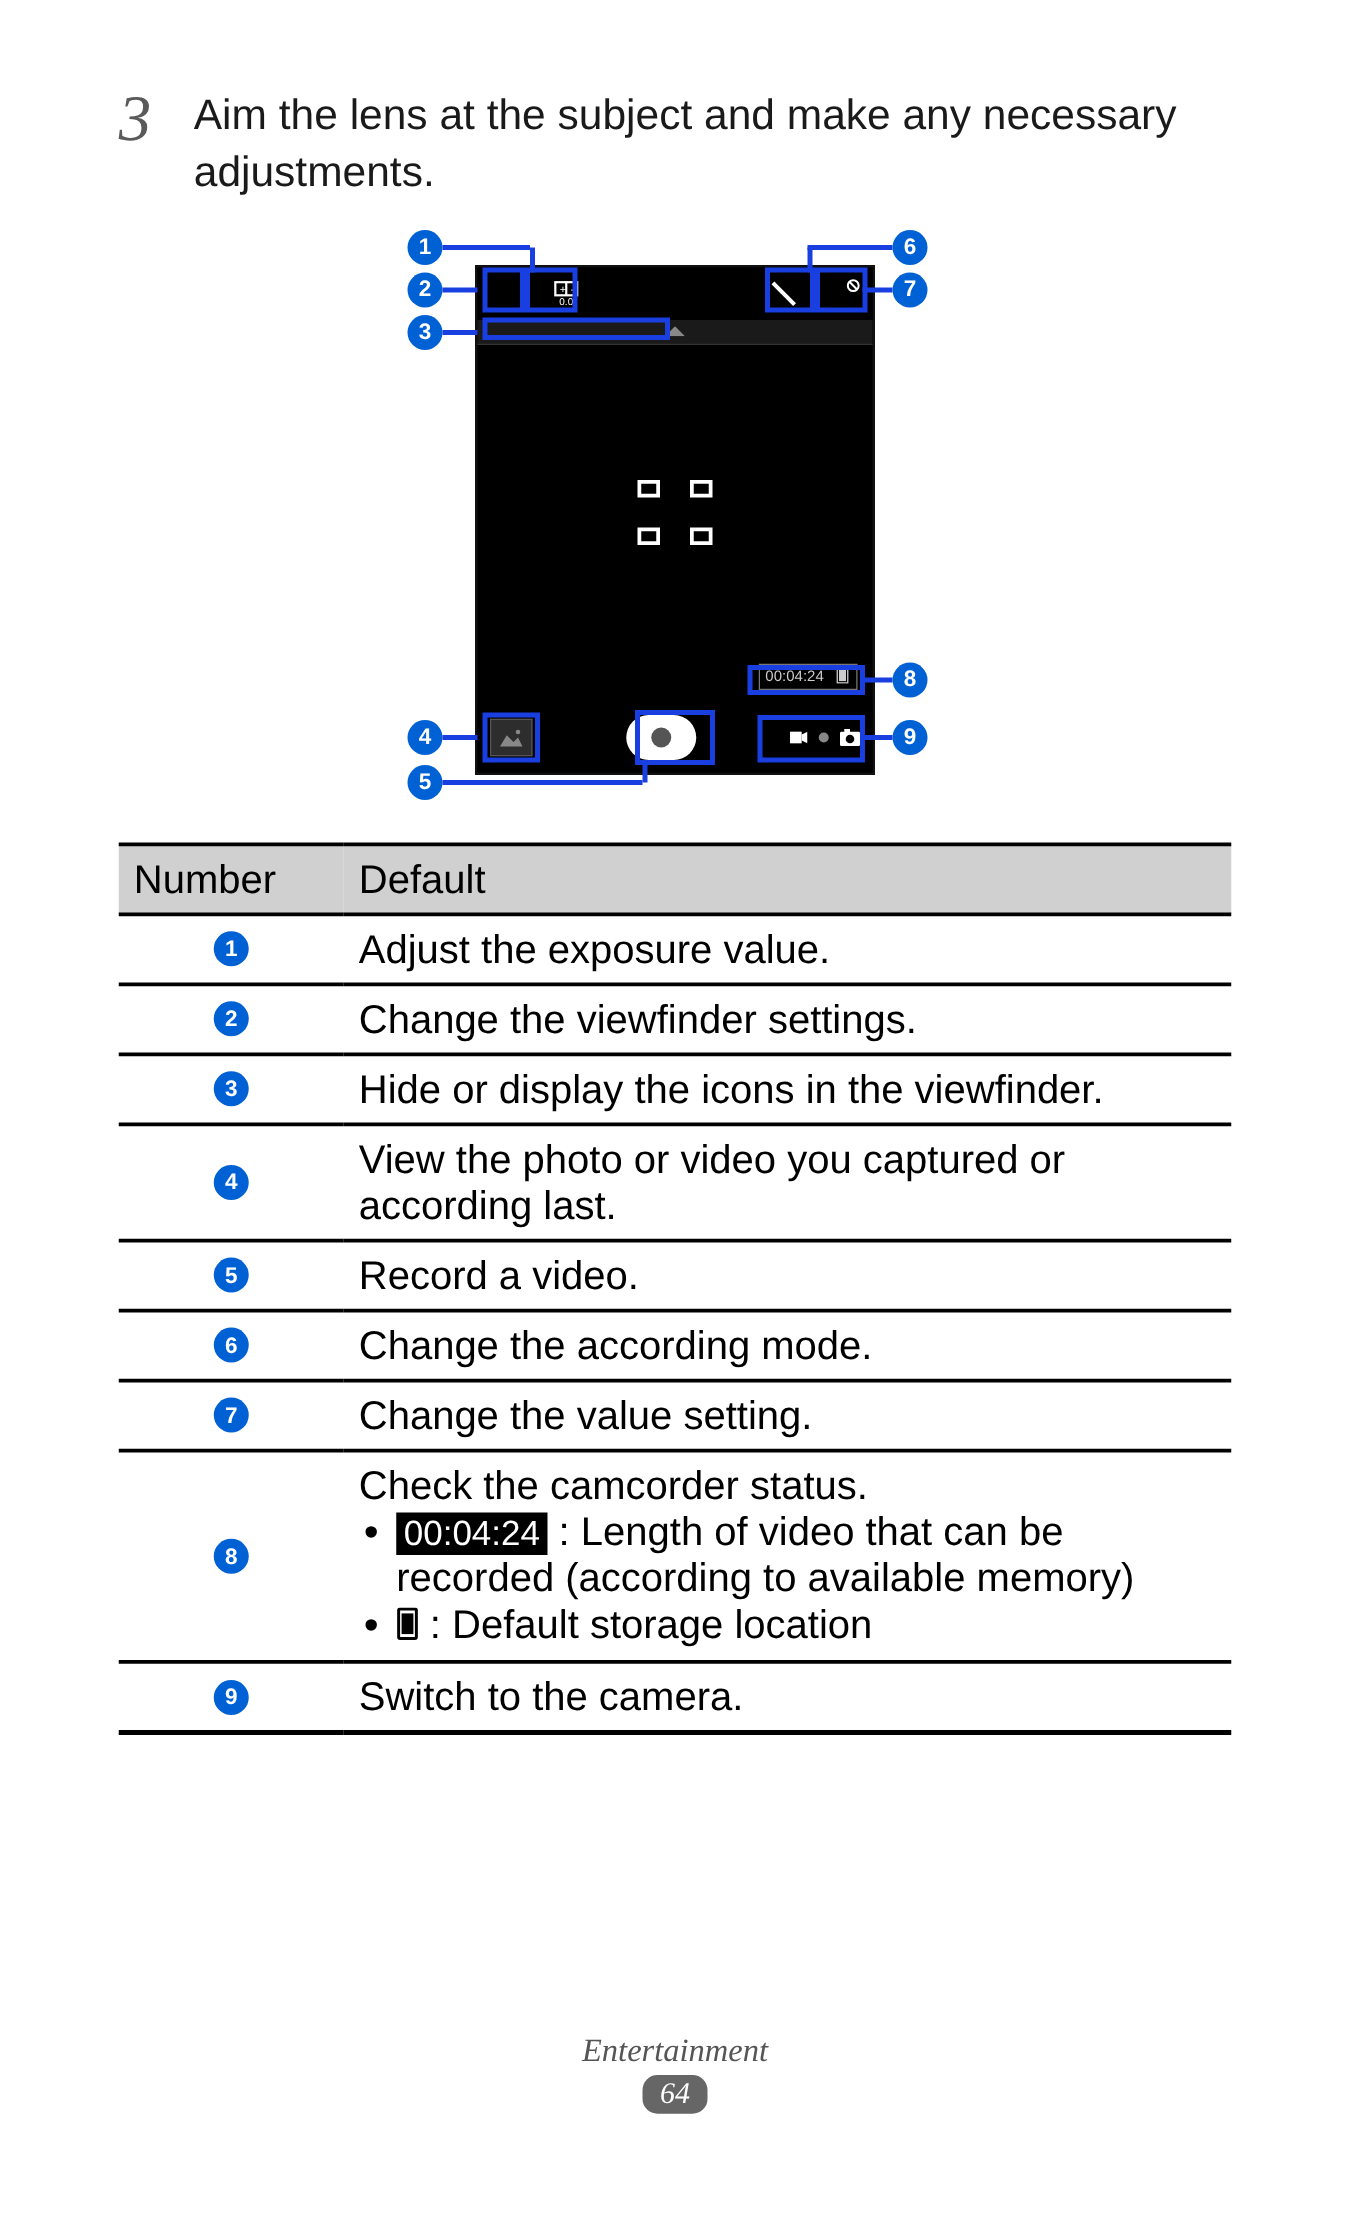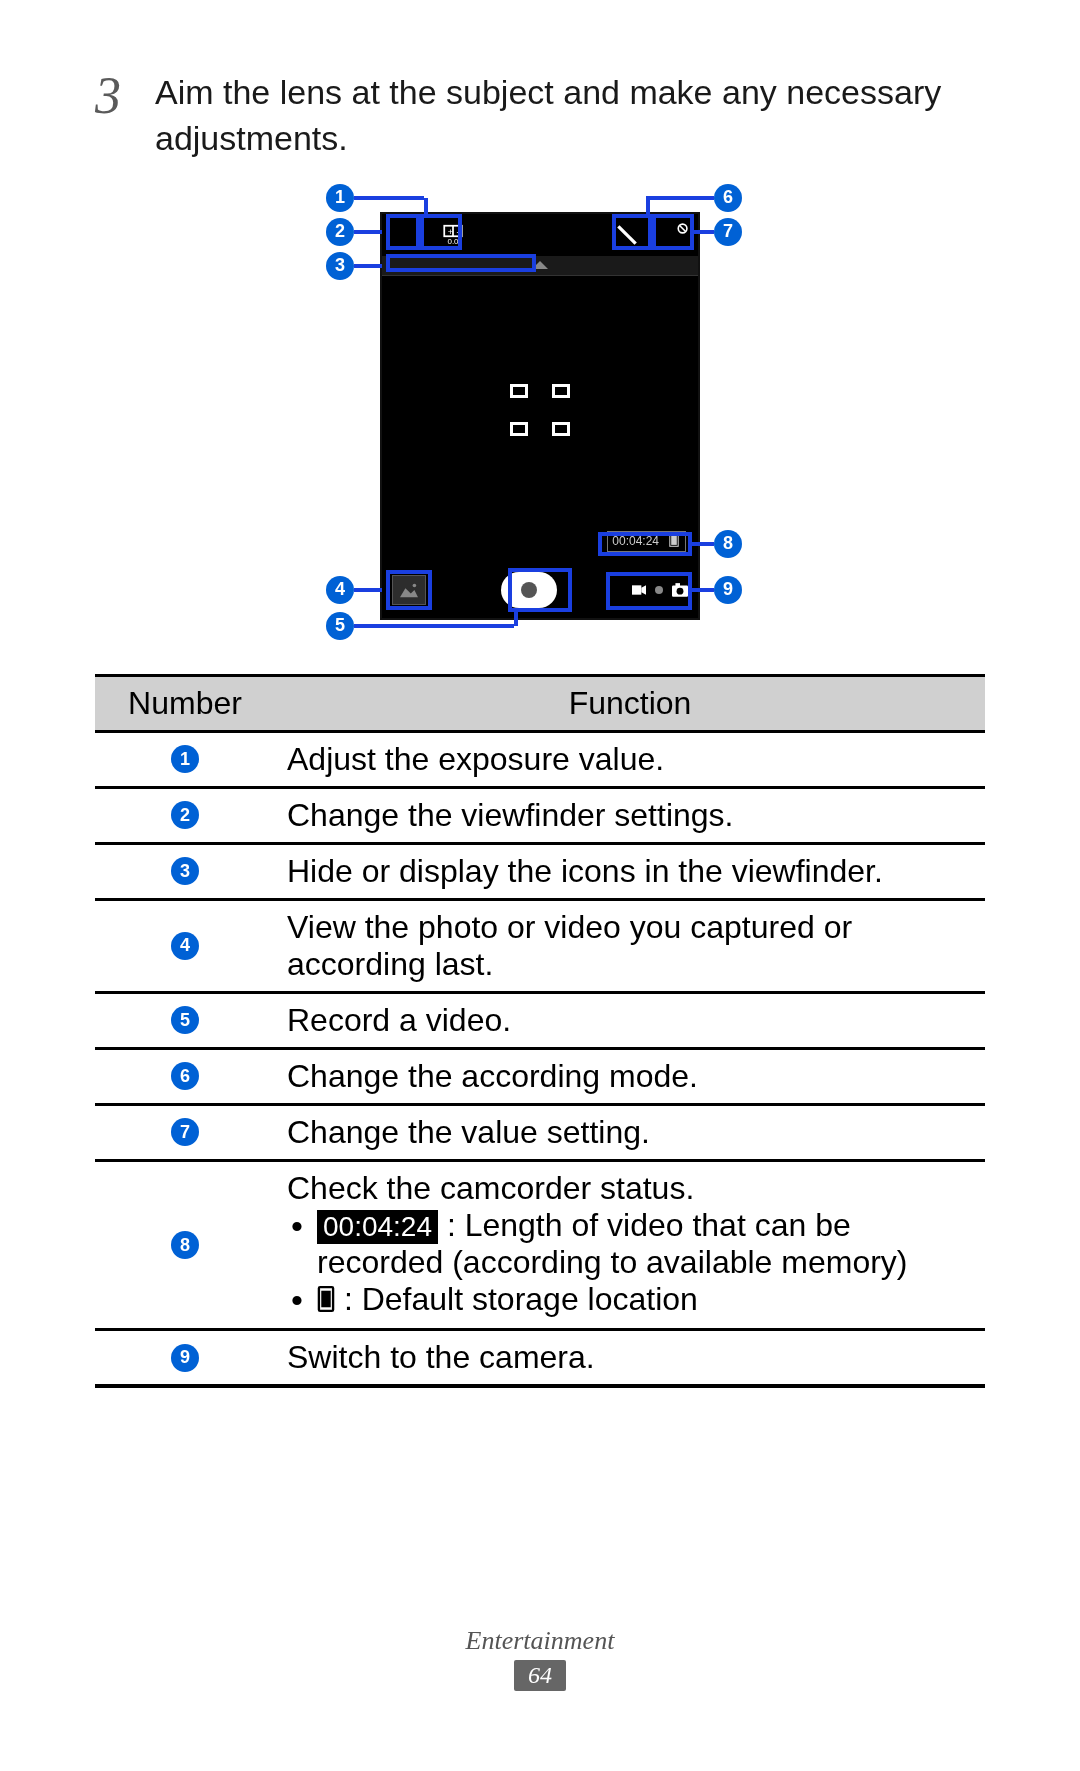--- a/index.html
+++ b/index.html
@@ -74,7 +74,7 @@
   
   .ftable { width: 100%; border-collapse: collapse; margin-top: 4px; font-size: 32px; }
   .ftable th, .ftable td { border-top: 3px solid #000; border-bottom: 3px solid #000; padding: 8px 12px; text-align: left; vertical-align: middle; }
-  .ftable tr:first-child th { background: #d0d0d0; font-weight: normal; text-align: center; }
+  .ftable tr:first-child th { background: #d0d0d0; font-weight: normal; }
   .ftable tr:last-child td, .ftable tr:last-child th { border-bottom: 4px solid #000; }
   .ftable tr:first-child th:first-child, .ftable tr:first-child th:last-child { }
   .numcol { width: 180px; text-align: center; }

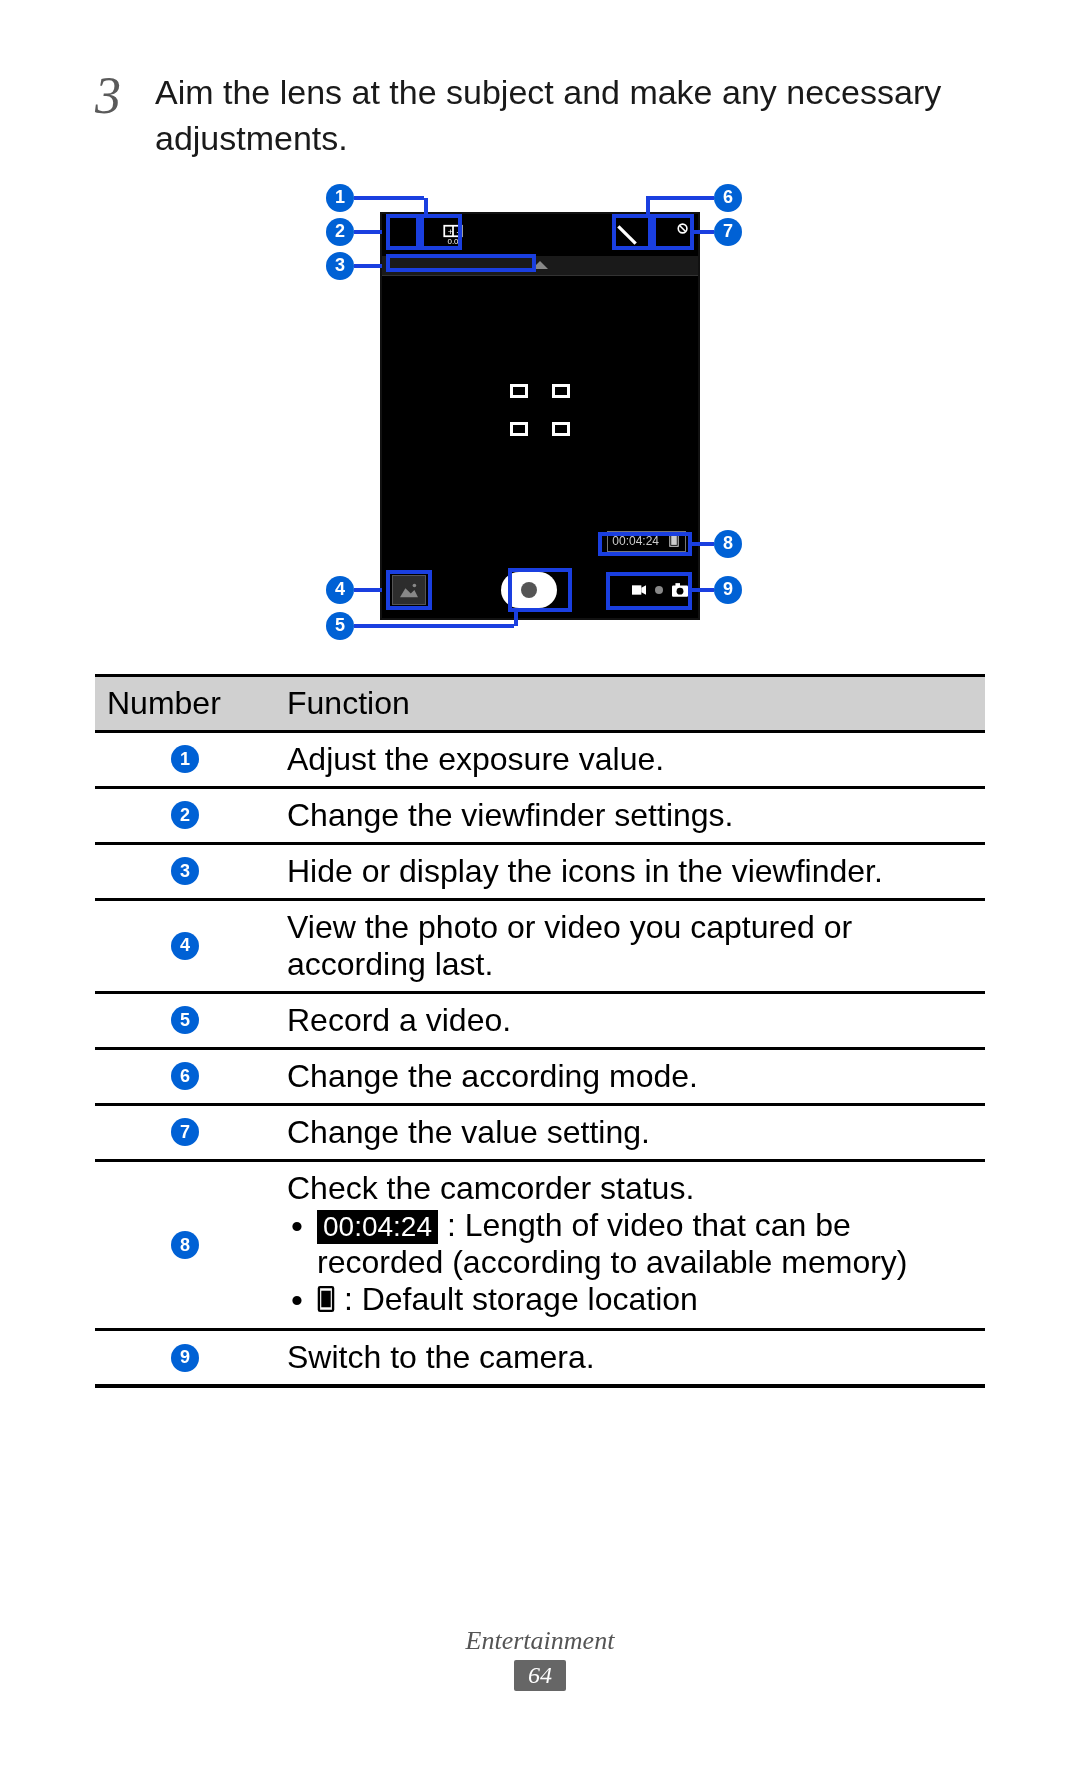--- a/index.html
+++ b/index.html
@@ -242,7 +242,7 @@
   <tbody>
       <tr>
     <th class="numcol">Number</th>
-    <th>Function</th>
+    <th>Default</th>
   </tr>
   <tr>
     <td class="numcol">

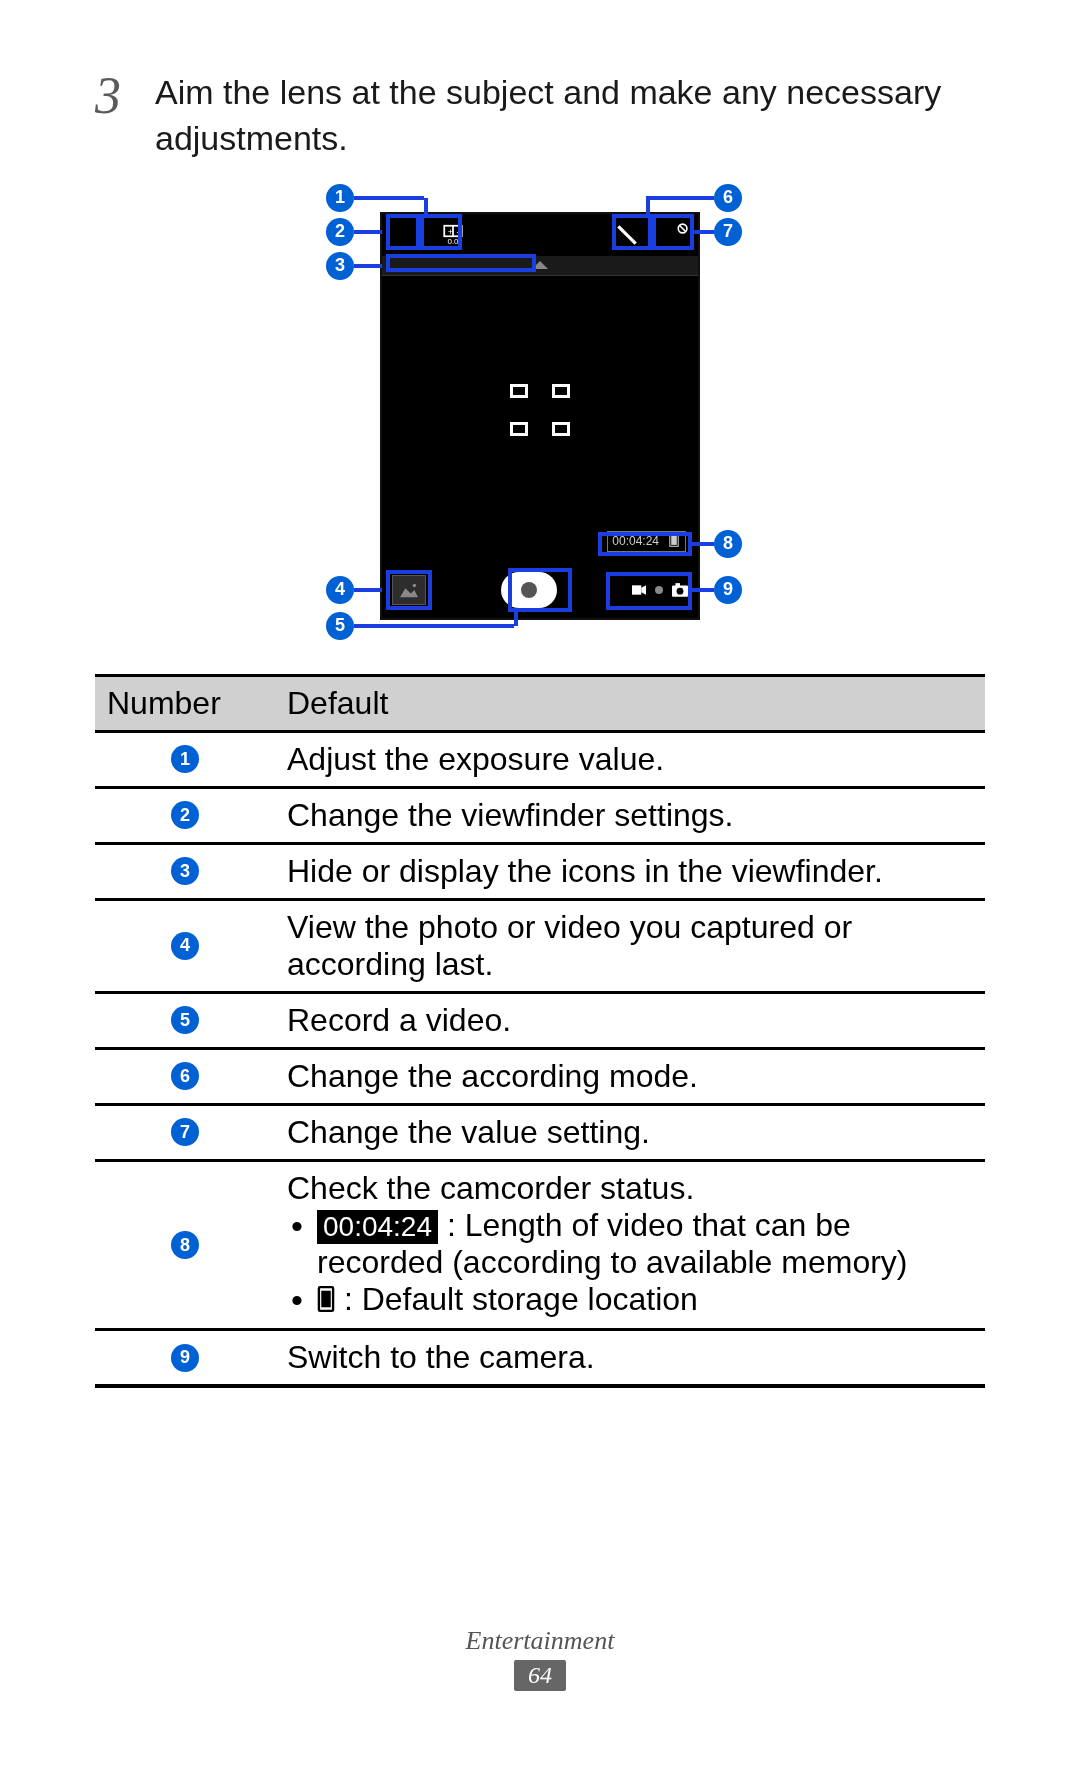--- a/index.html
+++ b/index.html
@@ -87,7 +87,7 @@
 
   .footer { position:absolute; bottom:80px; left:0; right:0; text-align:center; }
   .footer .section { font-style: italic; font-family: Georgia, serif; font-size: 26px; color:#555;text-align:center; }
-  .footer .pg { display:inline-block; background:#666; color:#fff; padding:2px 14px; border-radius:2px; font-size:24px; font-style:italic; font-family: Georgia, serif; margin-top:4px;text-align:center; }
+  .footer .pg { display:inline-block; background:#666; color:#fff; padding:2px 14px; border-radius:12px; font-size:24px; font-style:italic; font-family: Georgia, serif; margin-top:4px;text-align:center; }
 
   .svg-small { width:14px; height:14px; }
 </style>

